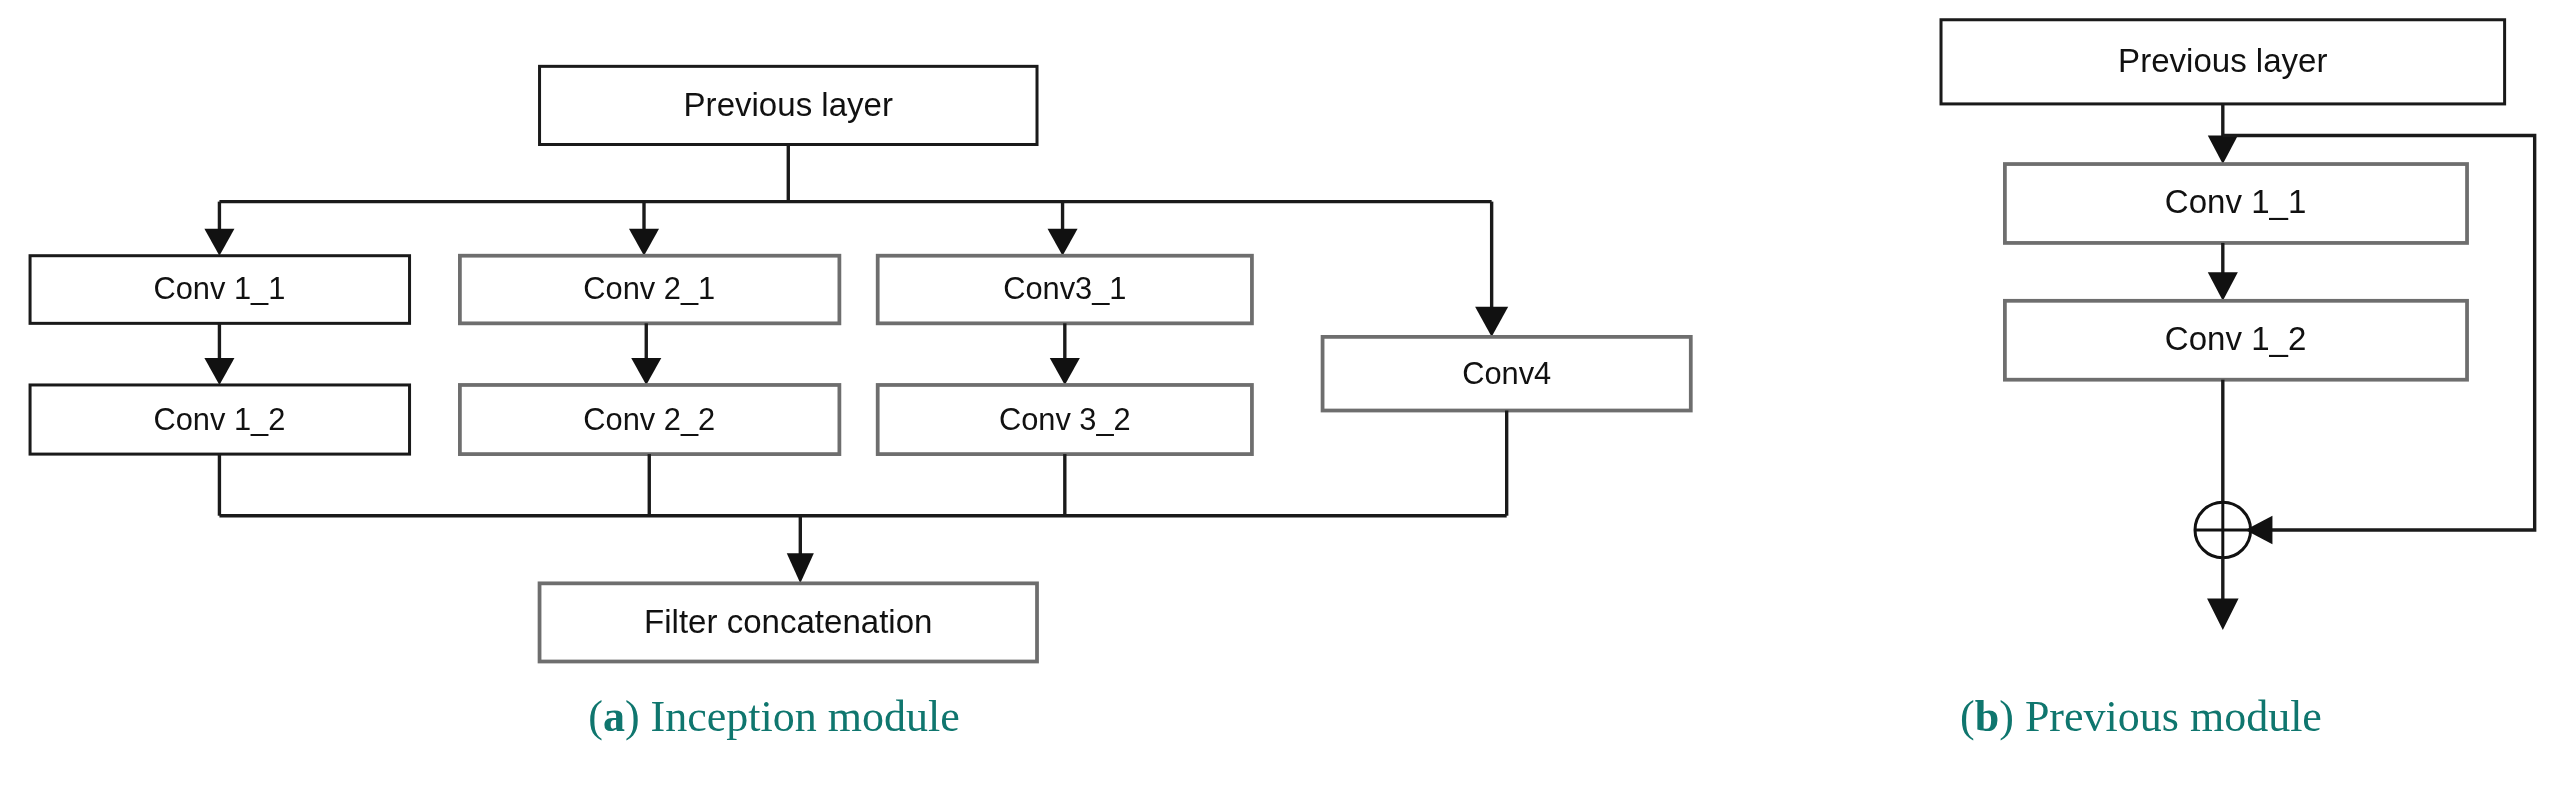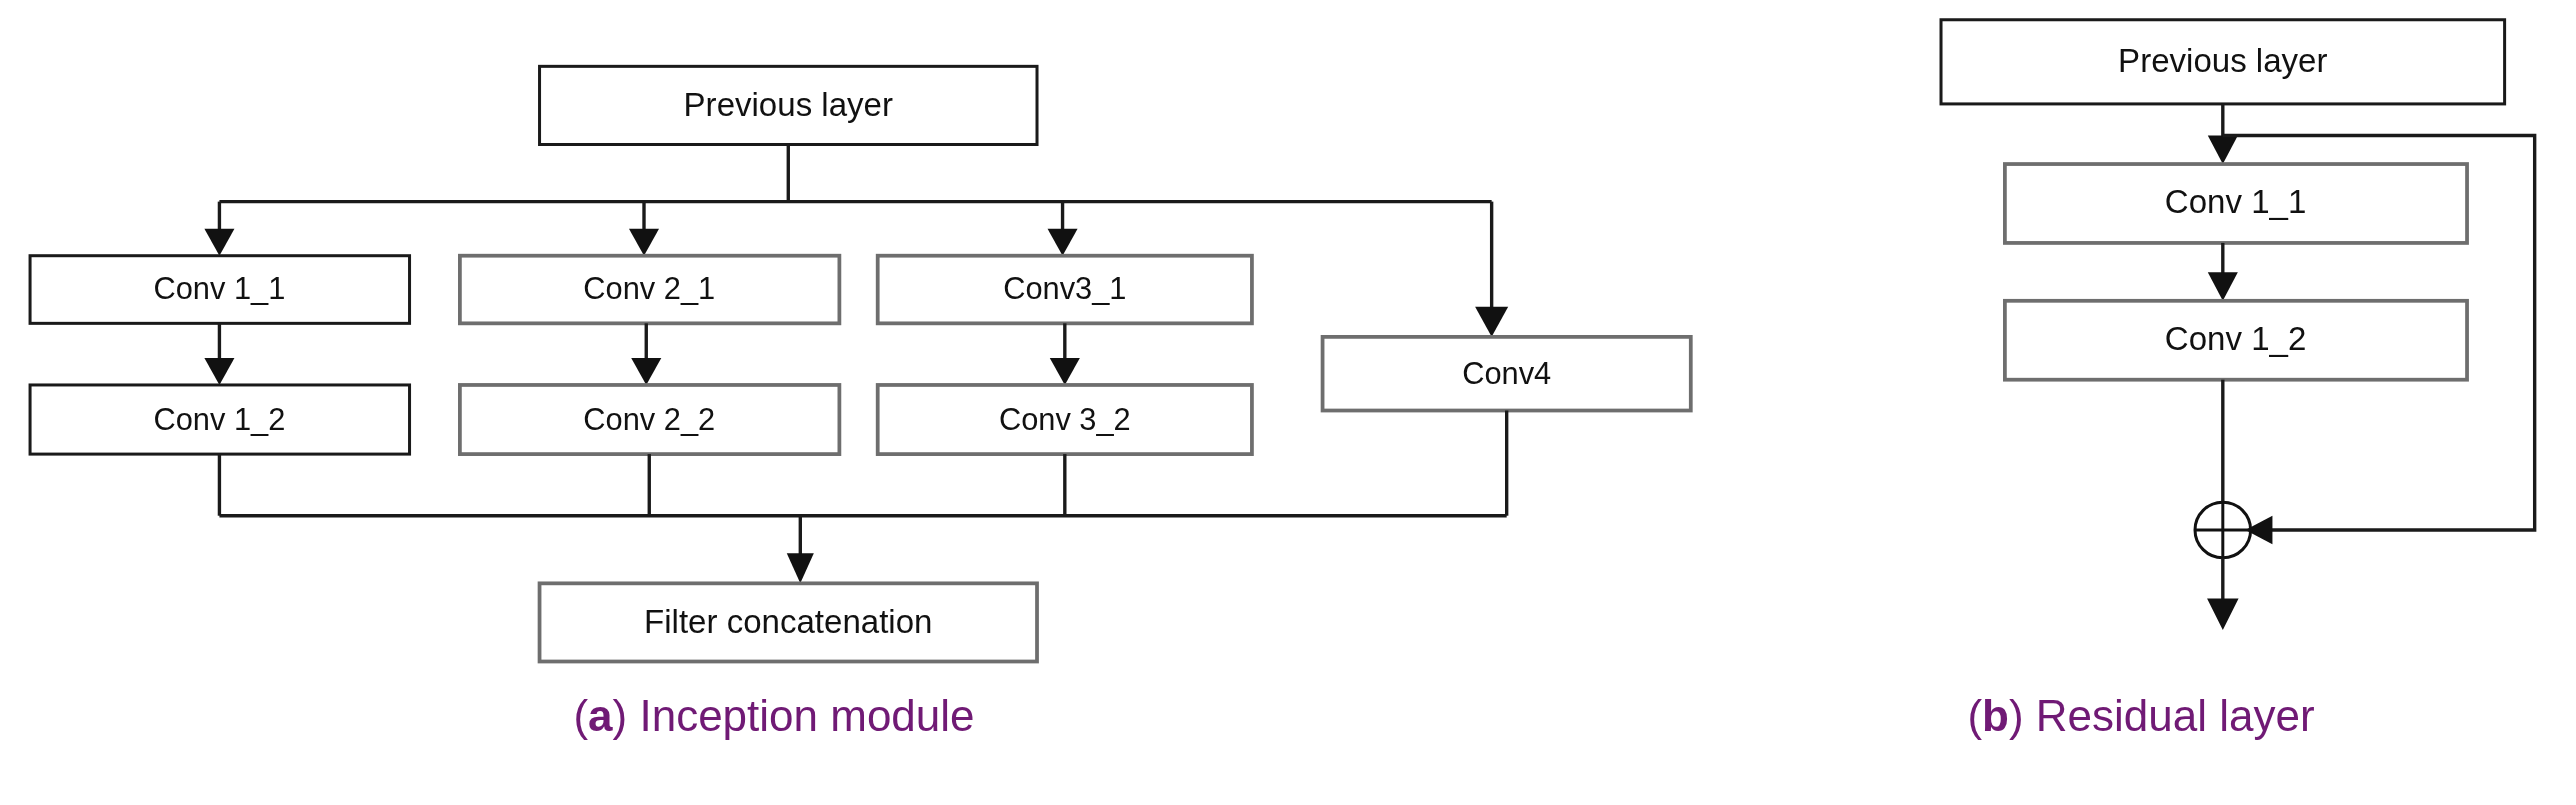--- a/index.html
+++ b/index.html
@@ -71,9 +71,9 @@
   }
   .caption {
     position: absolute;
-    font-family: Liberation Sans, sans-serif;
+    font-family: Liberation Serif, serif;
     font-size: 44px;
-    color: #701a75;
+    color: #0f766e;
     white-space: nowrap;
   }
   .caption .cap-letter {

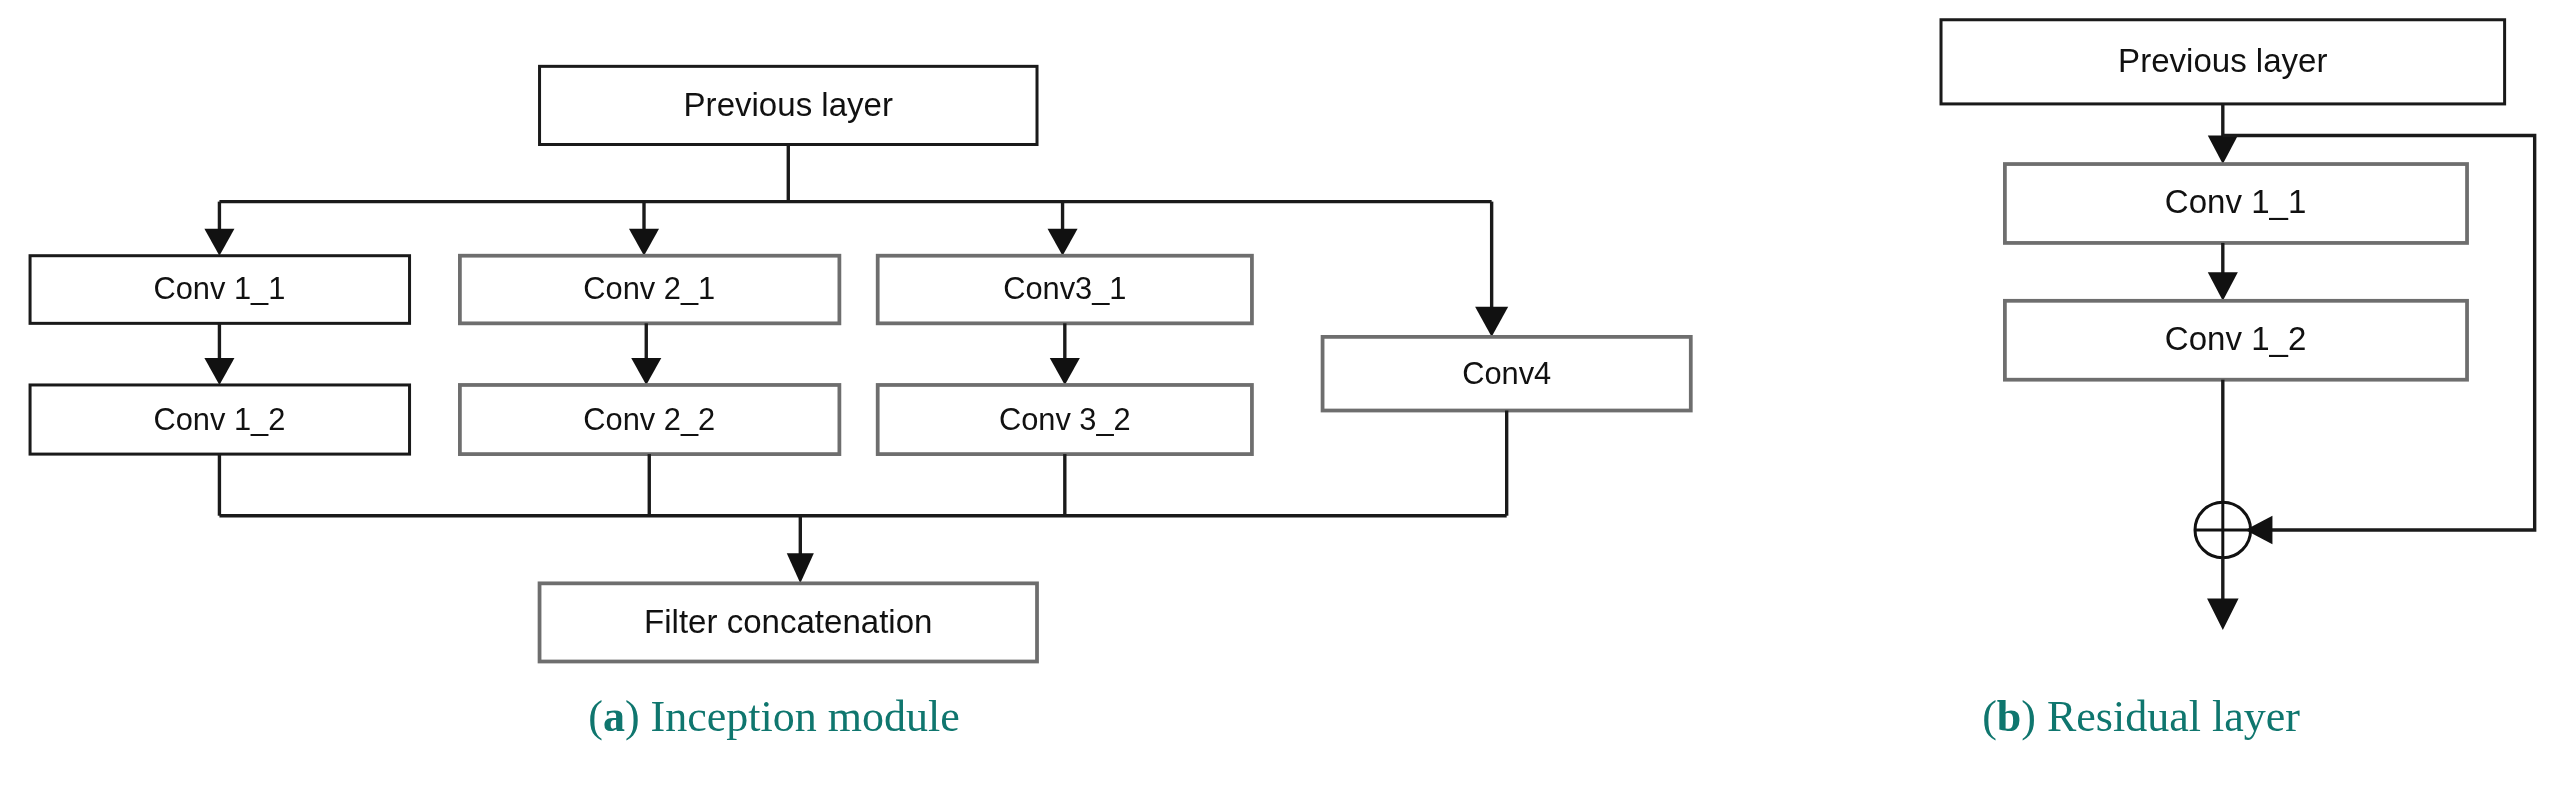--- a/index.html
+++ b/index.html
@@ -233,7 +233,7 @@
   </div>
 
   <div class="caption" id="caption-b">
-    <span>(<span class="cap-letter">b</span></span><span>) Residual layer</span>
+    <span>(<span class="cap-letter">b</span></span><span>) Previous module</span>
   </div>
 
 </div>

